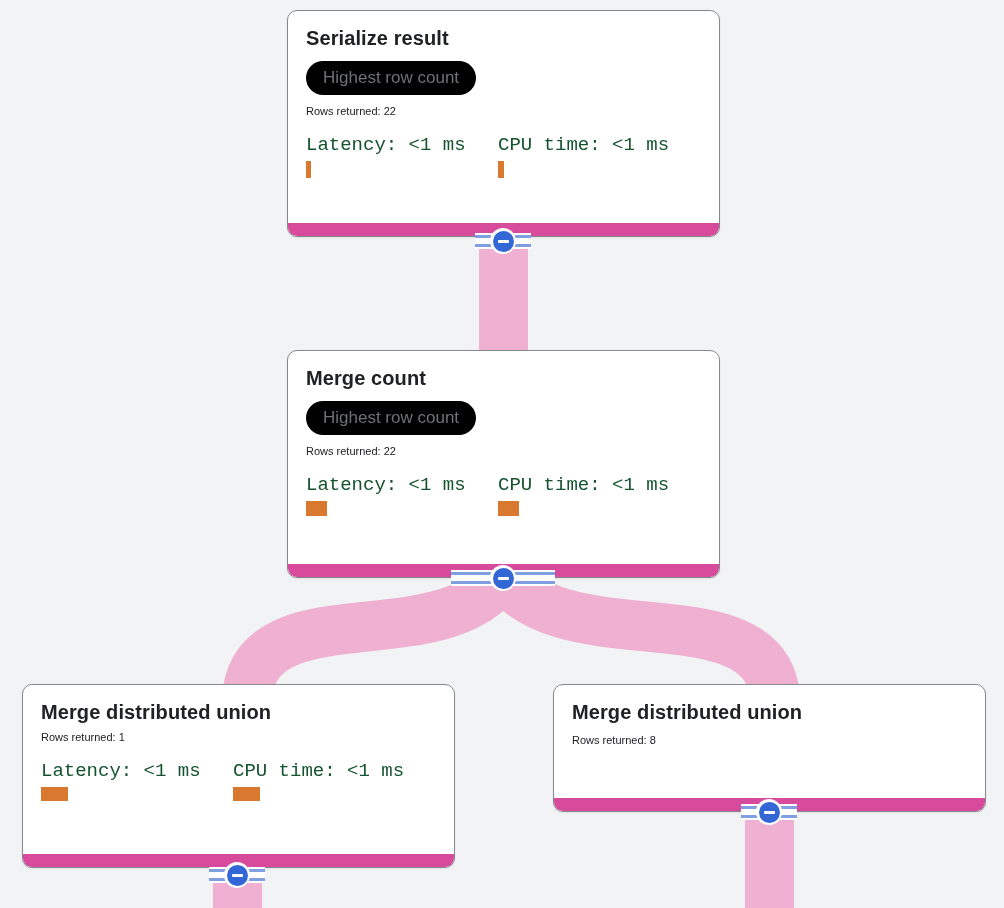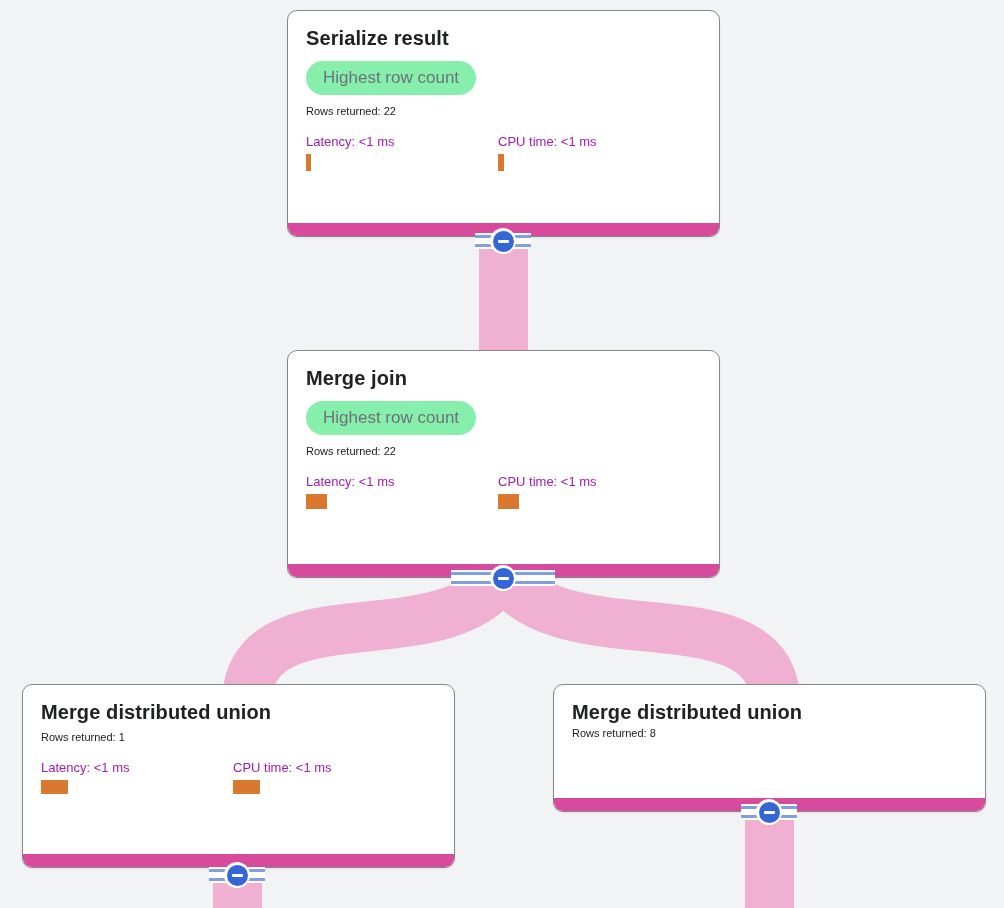--- a/index.html
+++ b/index.html
@@ -16,7 +16,7 @@
         border-radius:10px;z-index:2;overflow:hidden;box-shadow:0 1px 2px rgba(0,0,0,.08);}
   .card-body{padding:16px 2px 0 18px;}
   .card-title{font-size:20px;font-weight:600;color:#202124;letter-spacing:.1px;}
-  .badge{display:inline-block;margin-top:11px;background:#86efac;color:#6d7278;
+  .badge{display:inline-block;margin-top:11px;background:#000000;color:#6d7278;
          font-size:17px;line-height:20px;padding:7px 17px;border-radius:17px;}
   .rows-line{margin-top:10px;font-size:11px;color:#202124;}
   .metrics{margin-top:17px;display:flex;}

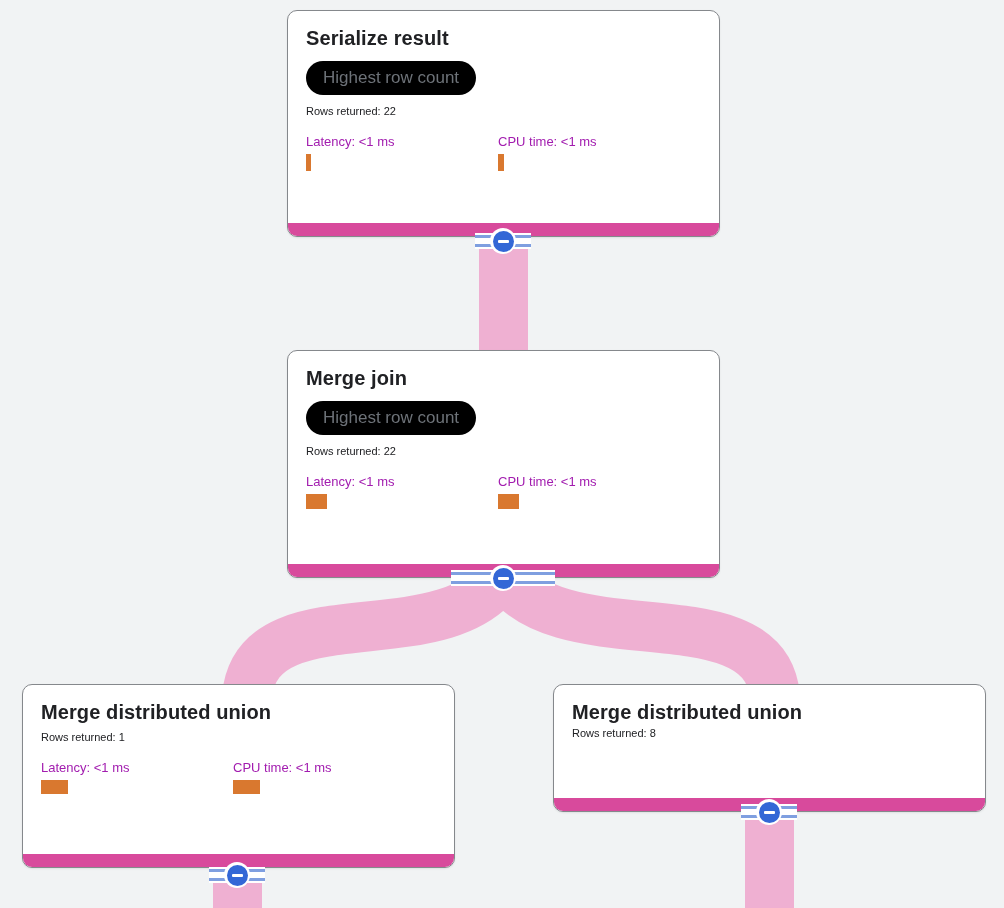--- a/index.html
+++ b/index.html
@@ -21,7 +21,7 @@
   .rows-line{margin-top:10px;font-size:11px;color:#202124;}
   .metrics{margin-top:17px;display:flex;}
   .metric{width:192px;}
-  .metric-label{font-size:13px;color:#a21caf;white-space:nowrap;}
+  .metric-label{font-size:19px;color:#14532d;white-space:nowrap;font-family:Liberation Mono, monospace;}
   .metric-bar{display:block;margin-top:5px;background:#d9782f;}
   .bottom-bar{position:absolute;left:0;right:0;bottom:0;height:13px;background:#d84a9c;}
 

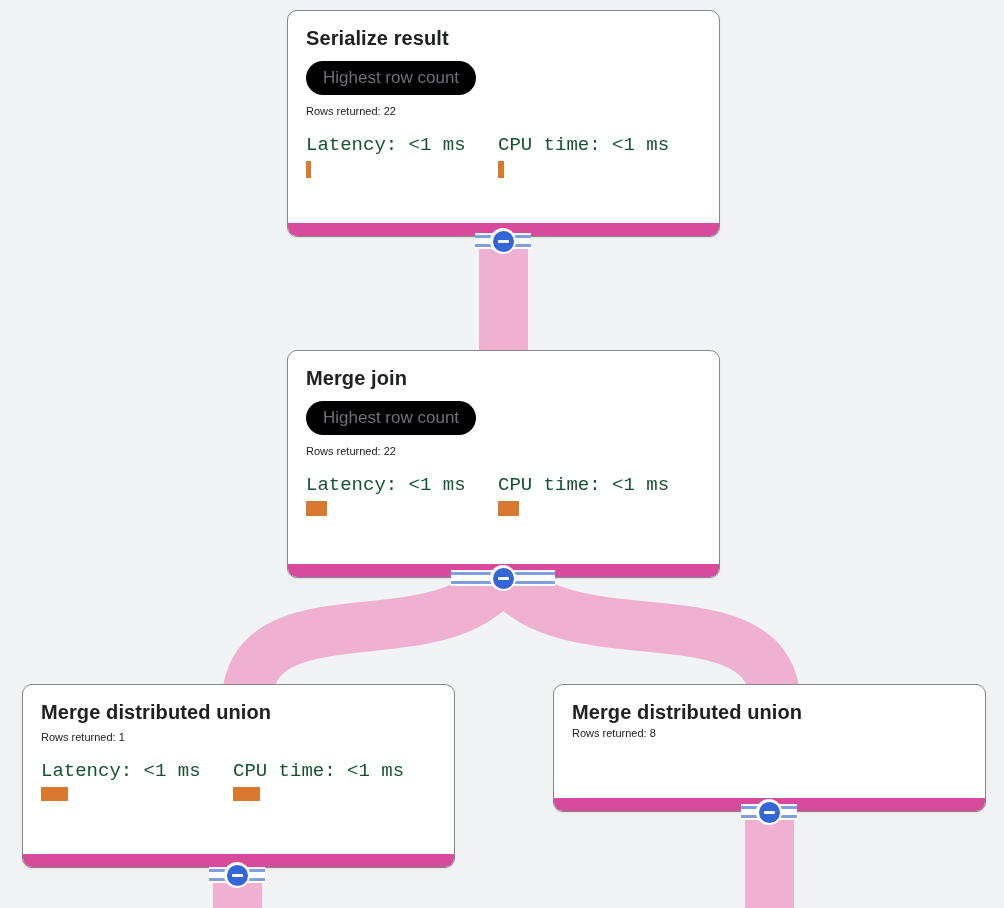--- a/index.html
+++ b/index.html
@@ -71,7 +71,7 @@
 
   <div class="card" style="left:287px;top:350px;width:433px;height:228px;">
     <div class="card-body">
-      <div class="card-title">Merge join</div>
+      <div class="card-title">Merge count</div>
       <div class="badge">Highest row count</div>
       <div class="rows-line">Rows returned: 22</div>
       <div class="metrics">

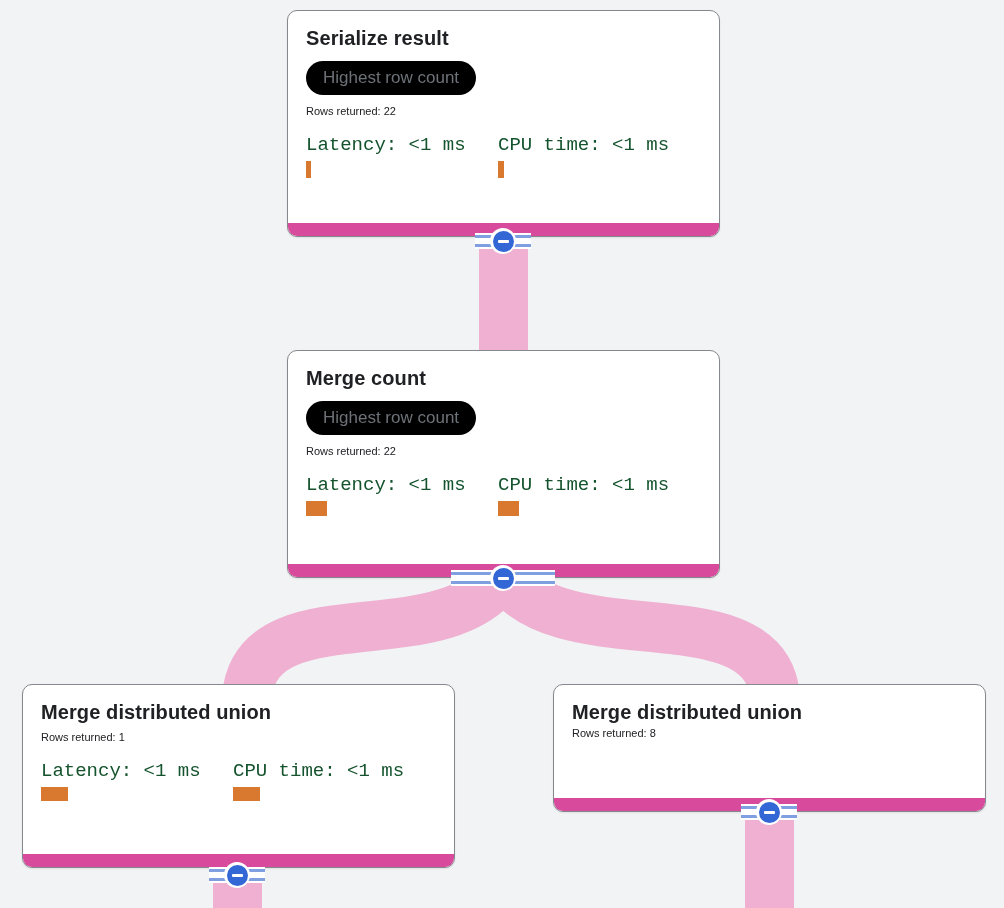--- a/index.html
+++ b/index.html
@@ -109,7 +109,7 @@
   <div class="card" style="left:553px;top:684px;width:433px;height:128px;">
     <div class="card-body">
       <div class="card-title">Merge distributed union</div>
-      <div class="rows-line" style="margin-top:3px;">Rows returned: 8</div>
+      <div class="rows-line" style="margin-top:10px;">Rows returned: 8</div>
     </div>
     <div class="bottom-bar"></div>
   </div>

